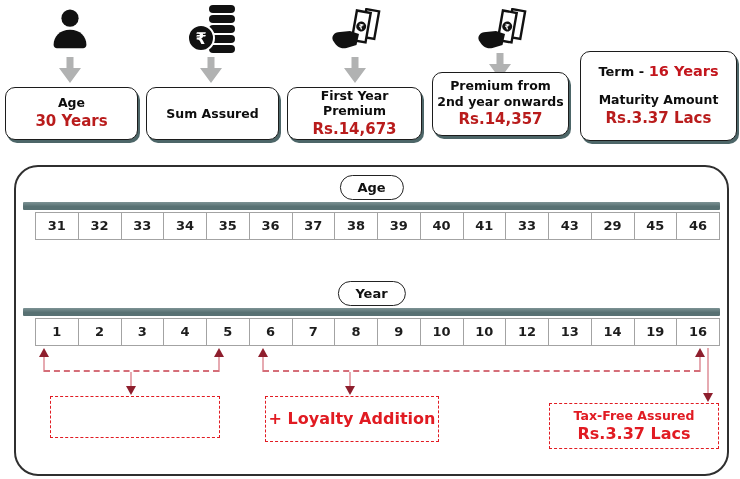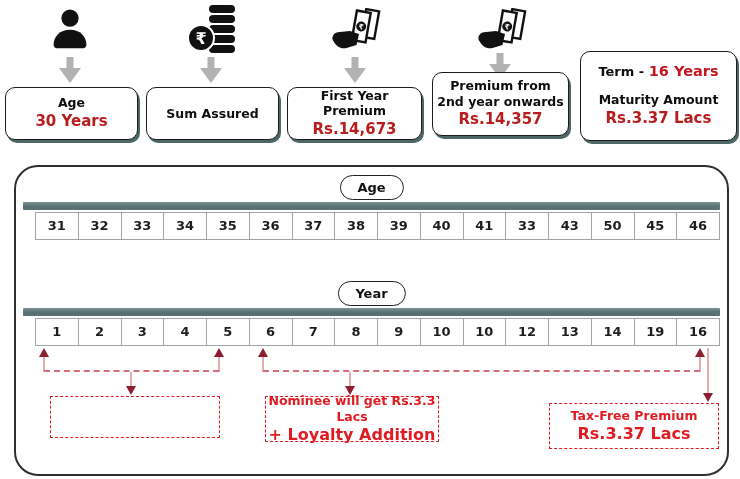--- a/index.html
+++ b/index.html
@@ -166,7 +166,7 @@
         <div class="cell">41</div>
         <div class="cell">33</div>
         <div class="cell">43</div>
-        <div class="cell">50</div>
+        <div class="cell">29</div>
         <div class="cell">45</div>
         <div class="cell">46</div>
       </div>

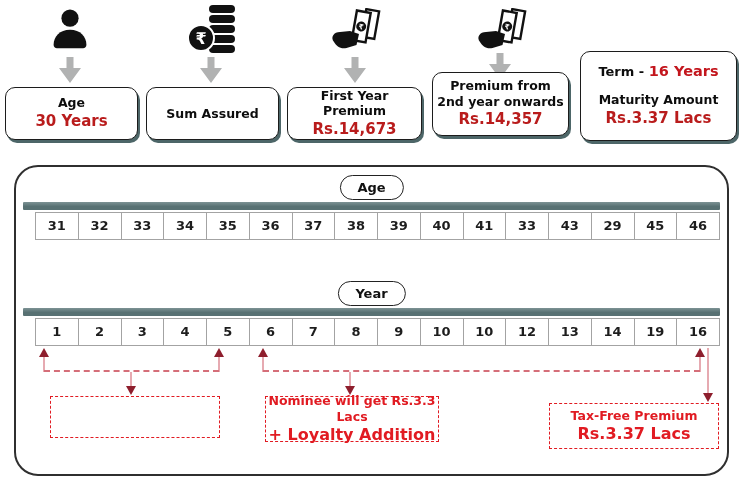--- a/index.html
+++ b/index.html
@@ -228,7 +228,6 @@
     <div class="note-box" style="left:34px;top:229px;width:168px;height:40px">
     </div>
     <div class="note-box small2" style="left:249px;top:229px;width:172px;height:44px">
-      <div class="l1">Nominee will get Rs.3.3 Lacs</div>
       <div class="l2">+ Loyalty Addition</div>
     </div>
     <div class="note-box" style="left:533px;top:236px;width:168px;height:44px">

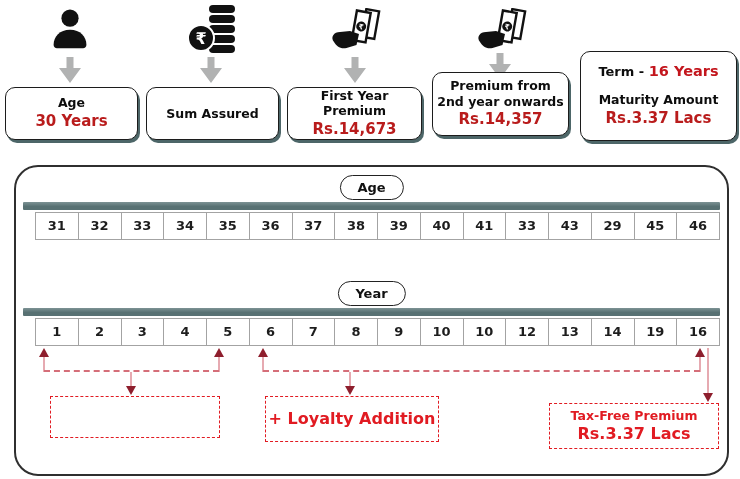--- a/index.html
+++ b/index.html
@@ -231,7 +231,7 @@
       <div class="l2">+ Loyalty Addition</div>
     </div>
     <div class="note-box" style="left:533px;top:236px;width:168px;height:44px">
-      <div class="l1">Tax-Free Premium</div>
+      <div class="l1">Tax-Free Assured</div>
       <div class="l2">Rs.3.37 Lacs</div>
     </div>
 

